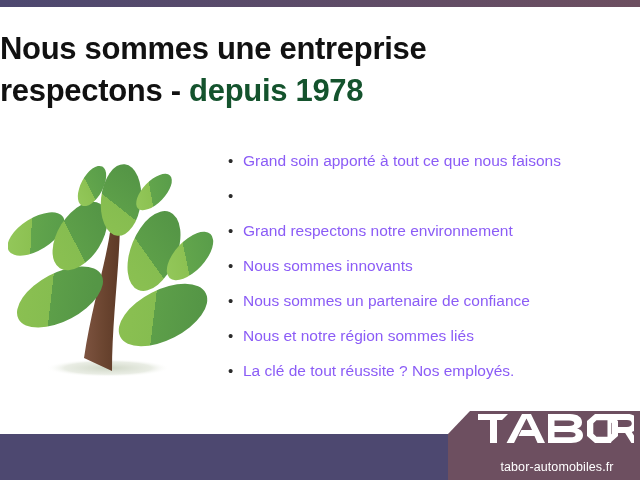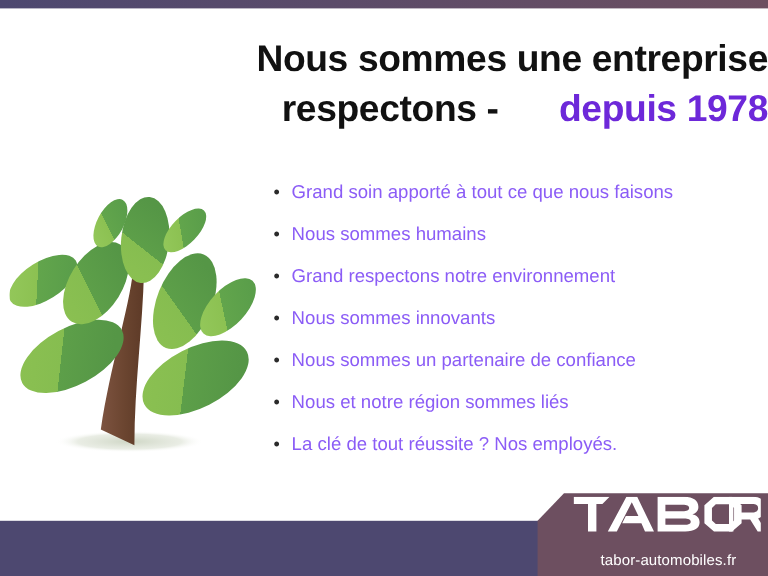--- a/index.html
+++ b/index.html
@@ -19,7 +19,7 @@
   
   #title-block{
     position:absolute;left:0;top:28px;width:640px;
-    text-align:right;
+    text-align:left;
     font-size:31px;font-weight:bold;letter-spacing:-0.3px;
     line-height:42px;color:#111111;
   }

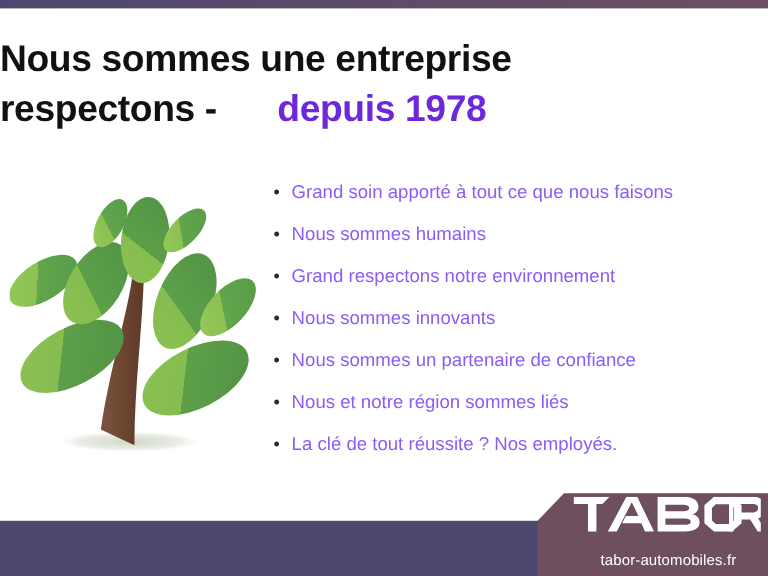--- a/index.html
+++ b/index.html
@@ -75,7 +75,7 @@
 
   <div id="title-block" style="color: rgb(17, 17, 17);">
     <span class="ln">Nous sommes une entreprise</span>
-    <span class="ln"><span>respectons - </span><span id="t-accent" style="color: #6d28d9; margin-left: 42px;">depuis 1978</span></span>
+    <span class="ln"><span>respectons - </span><span id="t-accent" style="color: #14532d;">depuis 1978</span></span>
   </div>
 
   <div id="bullets">

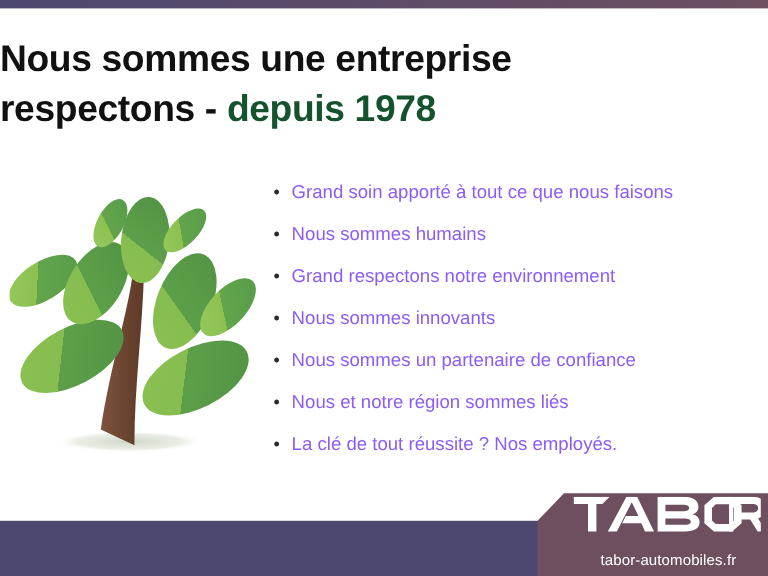--- a/index.html
+++ b/index.html
@@ -85,7 +85,6 @@
     </div>
     <div class="bullet-row">
       <span class="bullet-dot">•</span>
-      <span class="bullet-text">Nous sommes humains</span>
     </div>
     <div class="bullet-row">
       <span class="bullet-dot">•</span>

